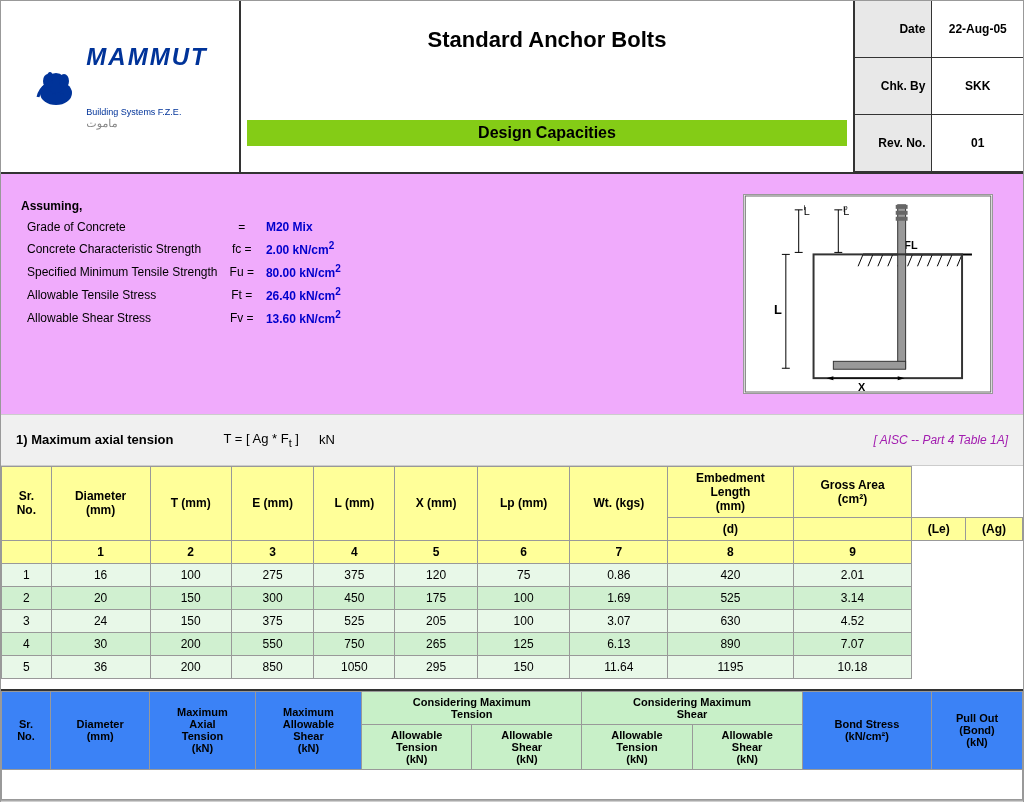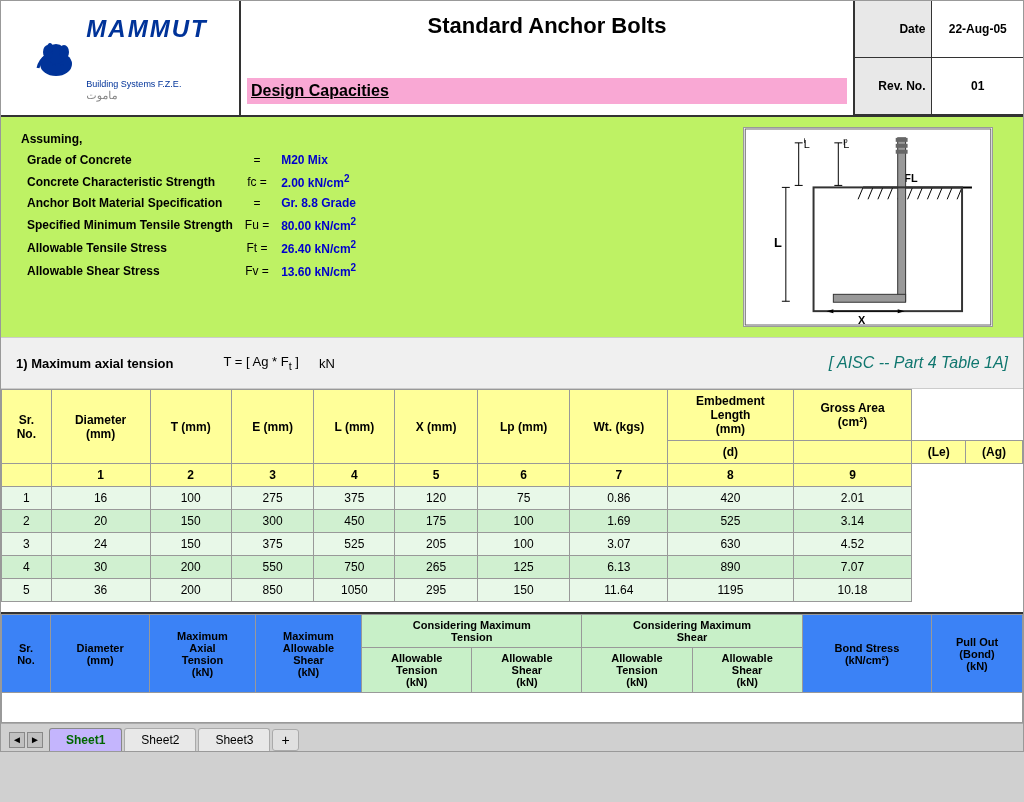--- a/index.html
+++ b/index.html
@@ -265,6 +265,10 @@
           <td class="info-value">22-Aug-05</td>
         </tr>
         <tr>
+          <td class="info-label">Chk. By</td>
+          <td class="info-value">SKK</td>
+        </tr>
+        <tr>
           <td class="info-label">Rev. No.</td>
           <td class="info-value">01</td>
         </tr>

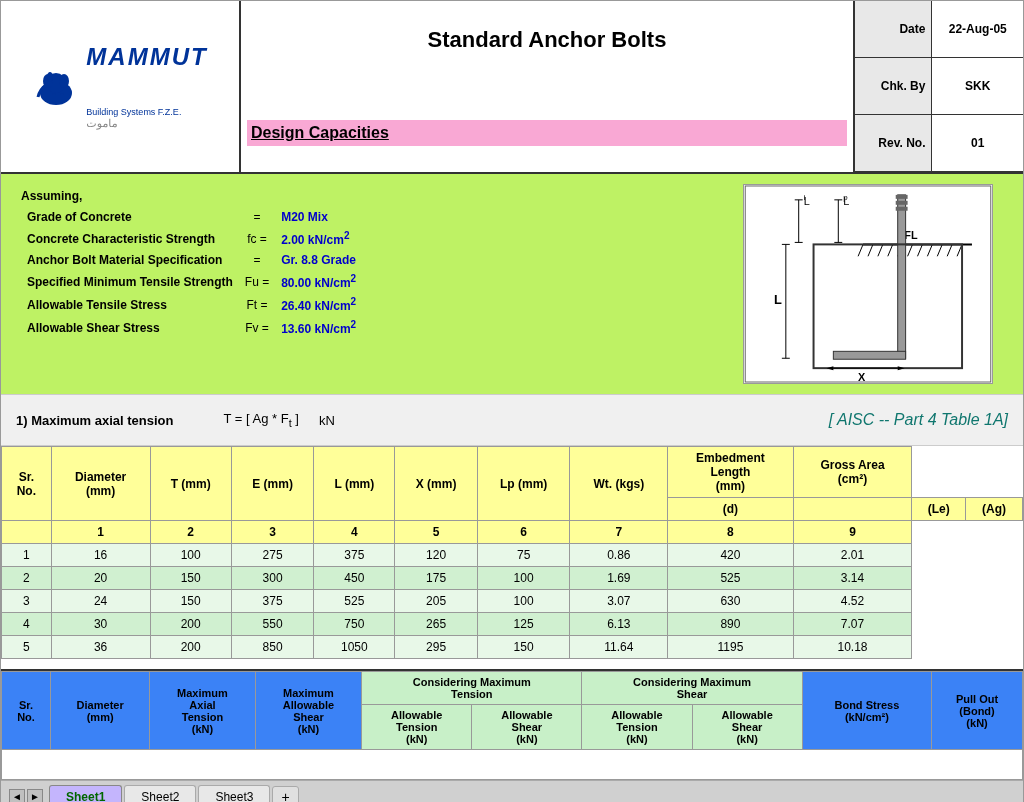--- a/index.html
+++ b/index.html
@@ -49,10 +49,10 @@
       font-size: 16px;
       font-weight: bold;
       color: #000;
-      background: #f9a8d4;
+      background: #84cc16;
       width: 100%;
+      text-align: center;
       padding: 4px;
-      text-decoration: underline;
     }
     .info-table-cell {
       width: 170px;

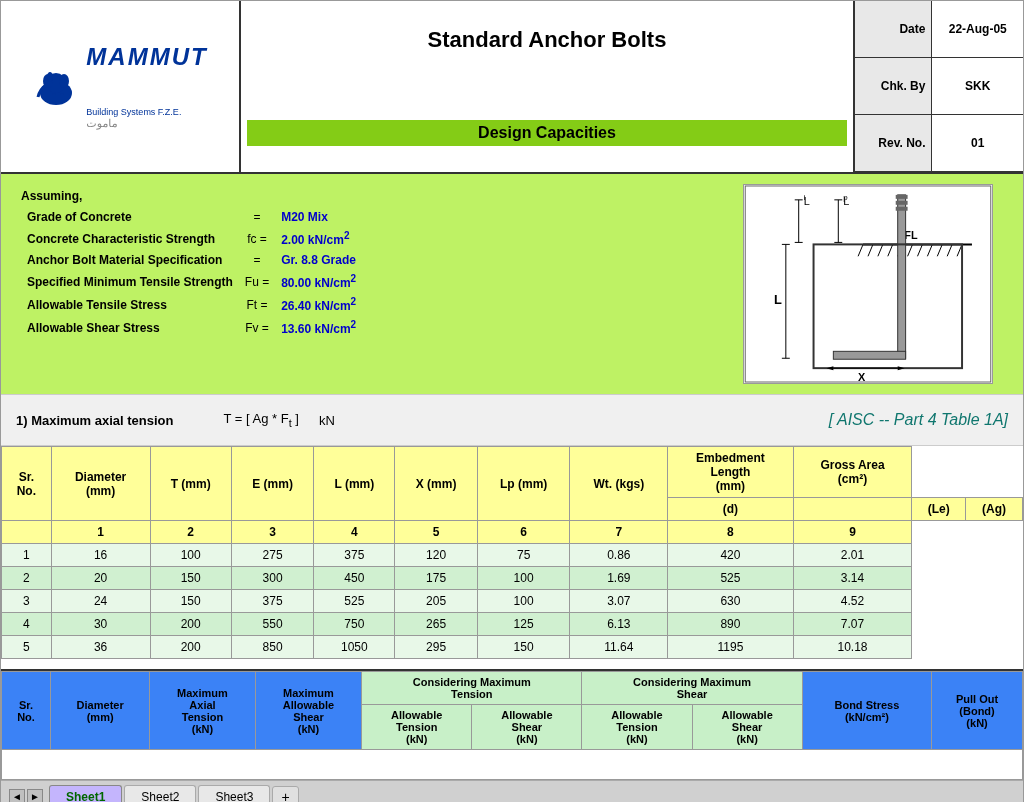--- a/index.html
+++ b/index.html
@@ -85,8 +85,8 @@
     
     .assumptions-section {
       display: flex;
-      padding: 10px 15px;
-      background: #bef264;
+      padding: 20px 15px;
+      background: #f0abfc;
       border-bottom: 1px solid #ccc;
     }
     .assumptions-left {

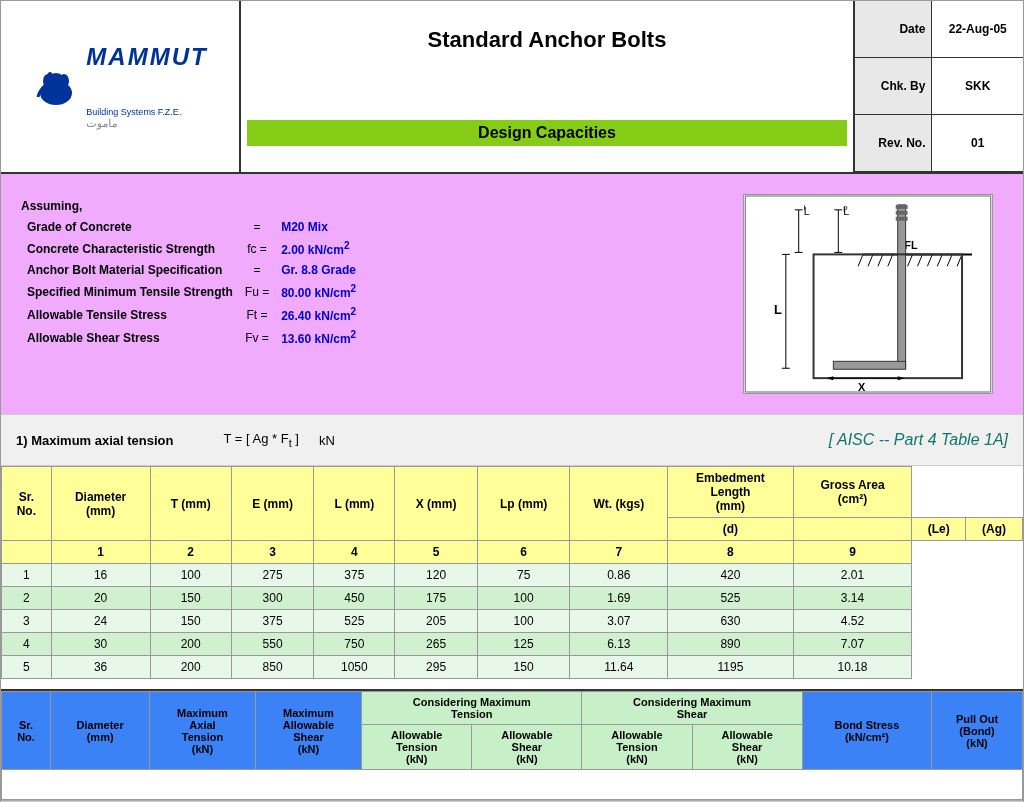--- a/index.html
+++ b/index.html
@@ -100,7 +100,7 @@
       padding: 3px 6px;
       font-size: 12px;
     }
-    .label-col { font-weight: bold; }
+    .label-col { font-weight: normal; }
     .eq-col { text-align: center; padding: 0 8px; }
     .val-col { font-weight: bold; color: #0000cc; }
 

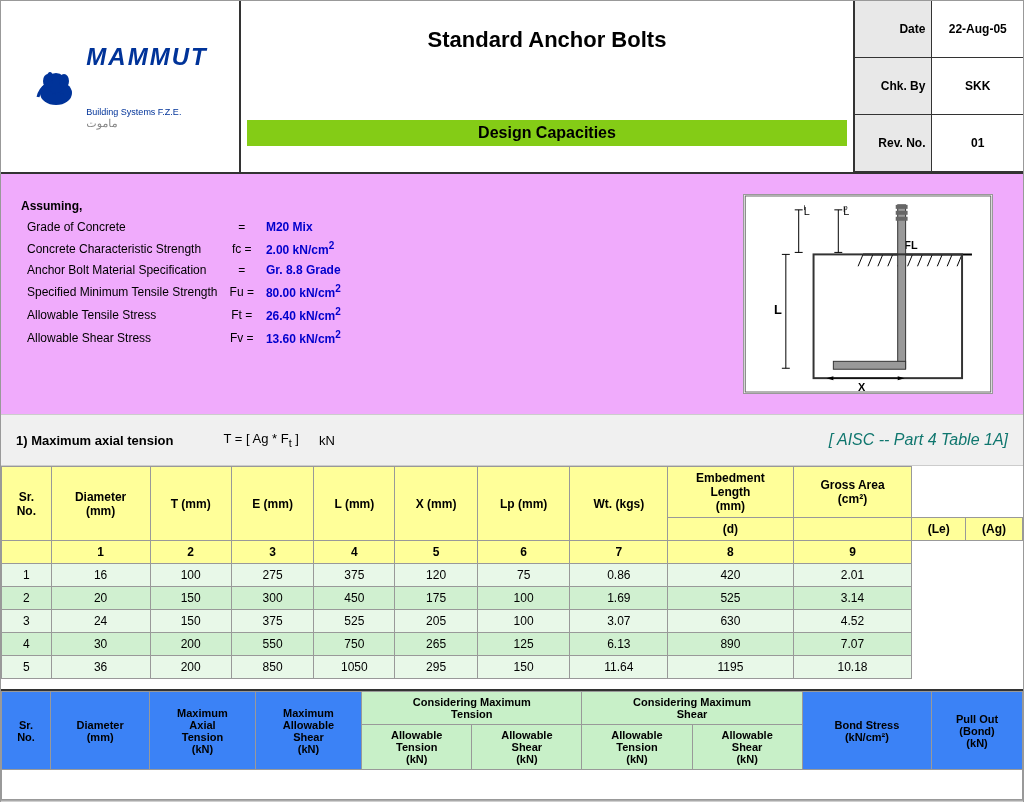--- a/index.html
+++ b/index.html
@@ -293,11 +293,6 @@
           <td class="val-col">2.00 kN/cm<sup>2</sup></td>
         </tr>
         <tr>
-          <td class="label-col">Anchor Bolt Material Specification</td>
-          <td class="eq-col">=</td>
-          <td class="val-col">Gr. 8.8 Grade</td>
-        </tr>
-        <tr>
           <td class="label-col">Specified Minimum Tensile Strength</td>
           <td class="eq-col">Fu =</td>
           <td class="val-col">80.00 kN/cm<sup>2</sup></td>

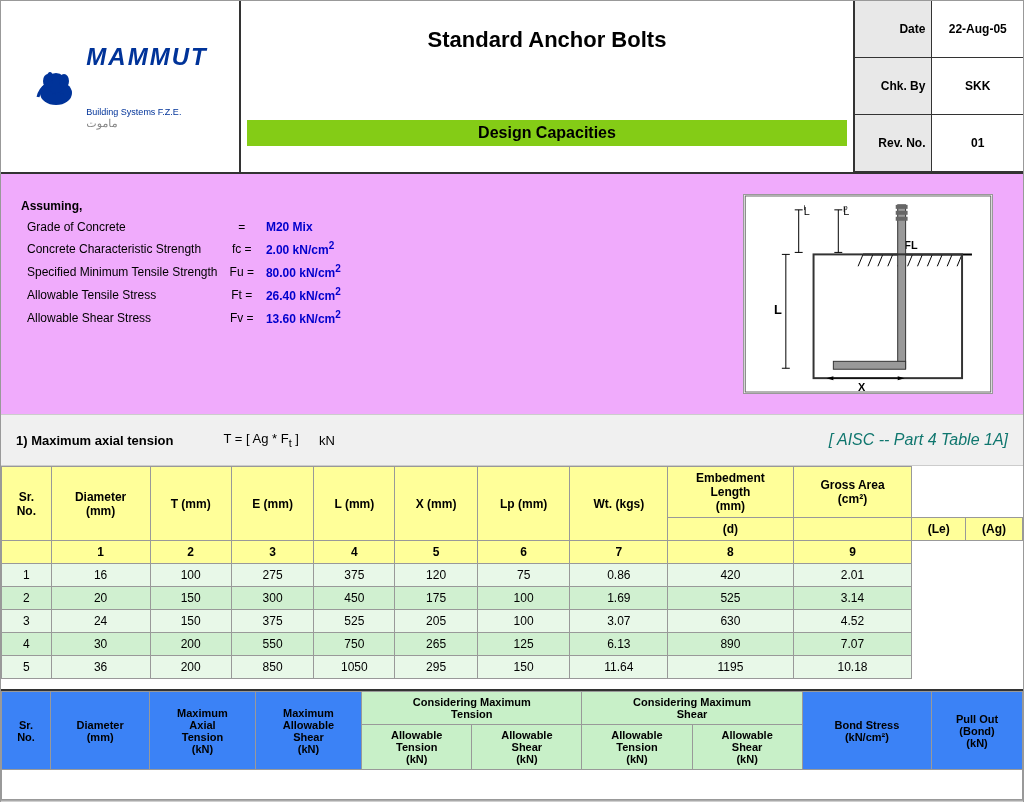--- a/index.html
+++ b/index.html
@@ -127,7 +127,7 @@
     .formula-title { font-weight: bold; font-size: 13px; }
     .formula-eq { font-size: 13px; margin-left: 30px; }
     .formula-unit { font-size: 13px; }
-    .formula-ref { font-style: italic; font-size: 16px; color: #0f766e; margin-left: auto; }
+    .formula-ref { font-style: italic; font-size: 12px; color: #a21caf; margin-left: auto; }
 
     
     .data-table-wrapper {

